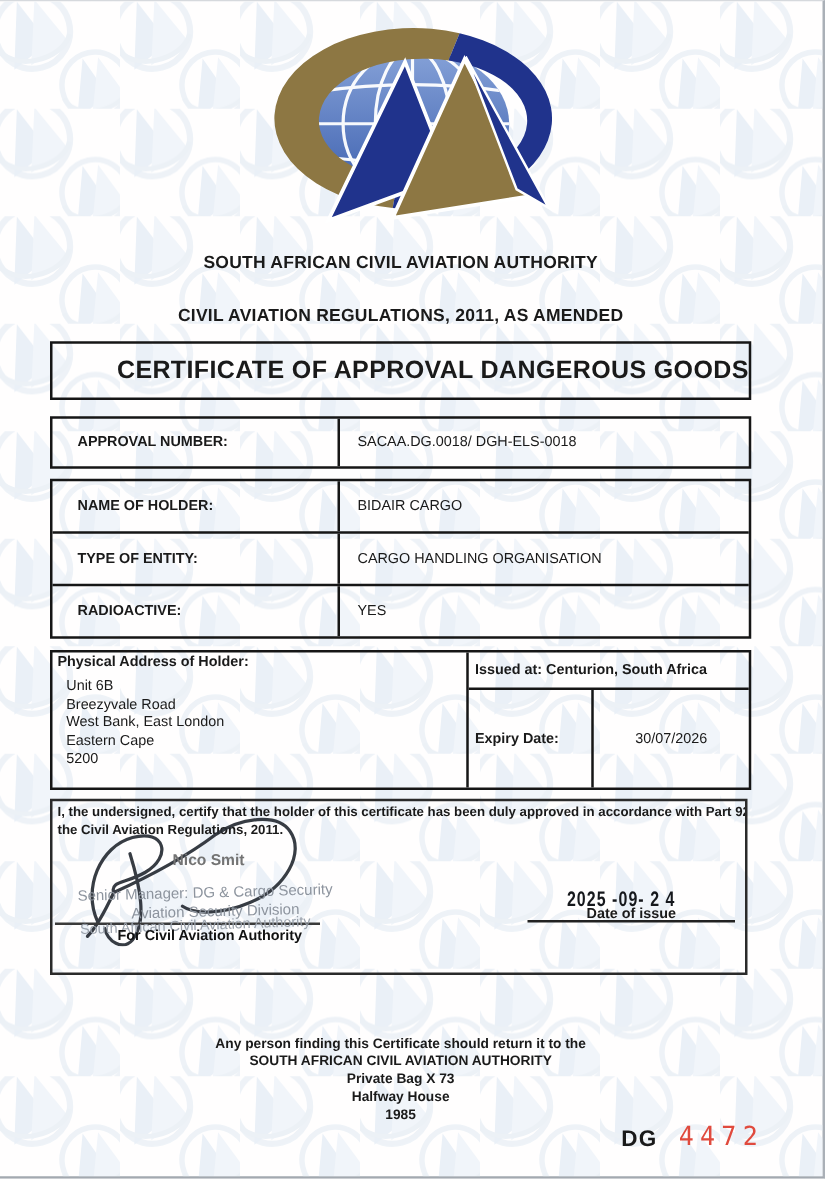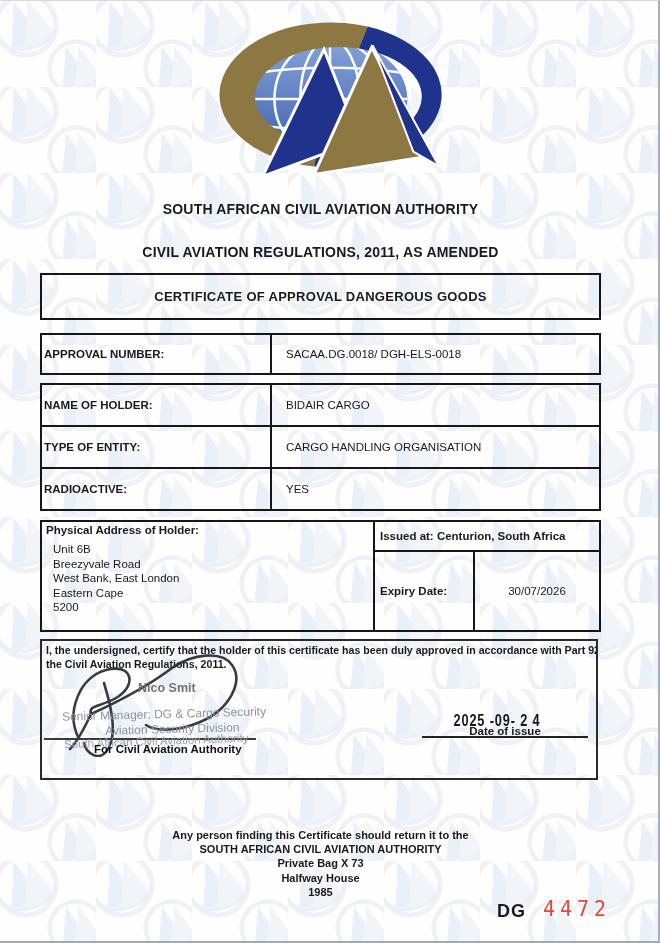--- a/index.html
+++ b/index.html
@@ -20,8 +20,8 @@
     font-size:14px; font-weight:bold; letter-spacing:.2px; }
 
   .title-box { position:absolute; left:40px; top:272px; width:561px; height:47px;
-    border:2px solid #161616; box-sizing:border-box; display:flex; align-items:center; justify-content:center;
-    font-size:13px; font-weight:bold; letter-spacing:.3px; }
+    border:2px solid #161616; box-sizing:border-box; display:flex; align-items:center; justify-content:flex-end;
+    font-size:20px; font-weight:bold; letter-spacing:.3px; }
 
   .row-box { position:absolute; left:40px; width:561px; border:2px solid #161616; box-sizing:border-box; }
   .approval-row { top:332px; height:42px; display:flex; }

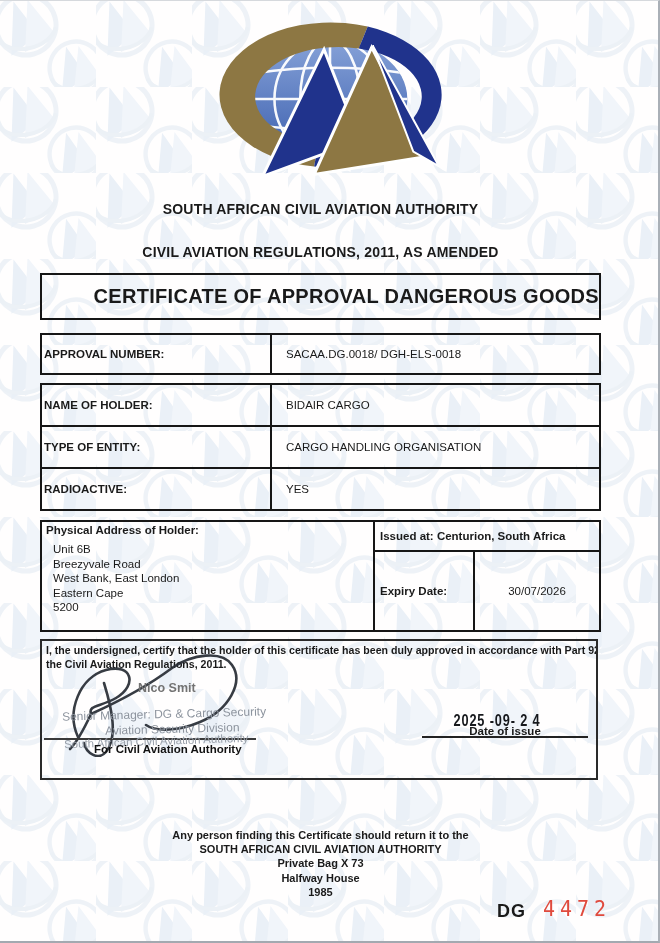--- a/index.html
+++ b/index.html
@@ -26,7 +26,7 @@
   .row-box { position:absolute; left:40px; width:561px; border:2px solid #161616; box-sizing:border-box; }
   .approval-row { top:332px; height:42px; display:flex; }
   .cell-label { width:230px; border-right:2px solid #161616; box-sizing:border-box;
-    display:flex; align-items:center; padding-left:2px; font-weight:bold; font-size:11.5px; }
+    display:flex; align-items:center; padding-left:20px; font-weight:bold; font-size:11.5px; }
   .cell-value { flex:1; display:flex; align-items:center; padding-left:14px; font-size:11.5px; }
 
   .holder-table { top:382px; }

